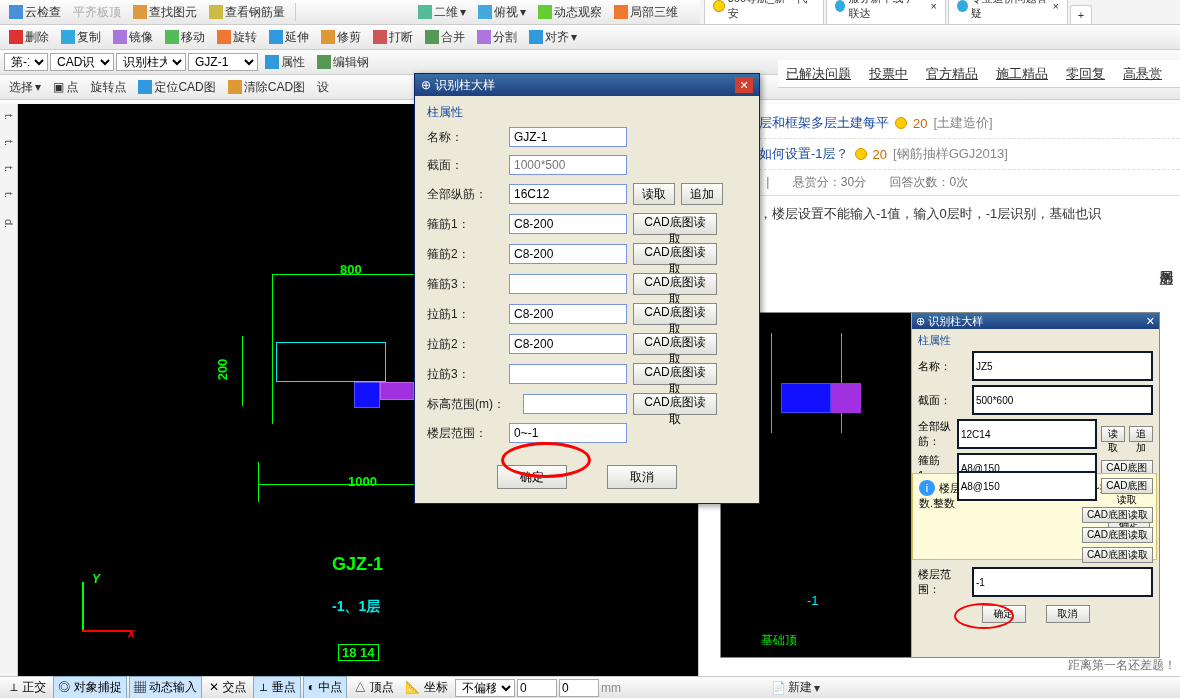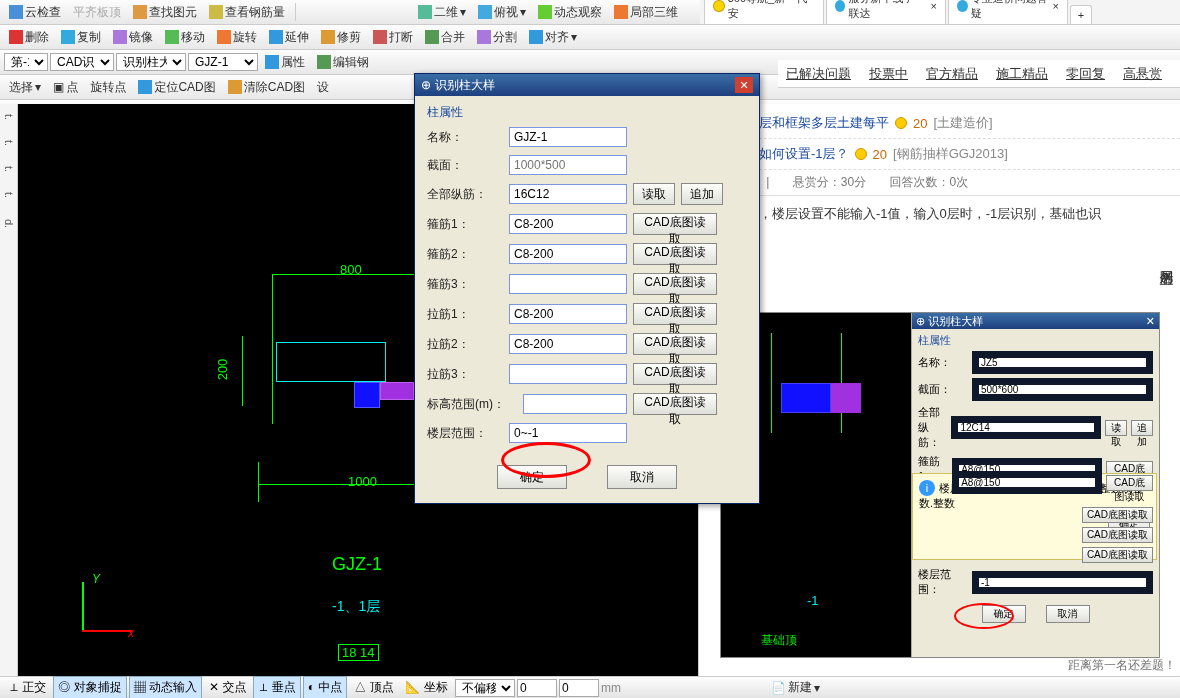--- a/index.html
+++ b/index.html
@@ -16,7 +16,7 @@
 .main { position: absolute; top: 104px; left: 0; right: 0; bottom: 22px; display: flex; }
 .left-strip { width: 18px; background: #f4f4f4; border-right: 1px solid #ccc; display:flex; flex-direction:column; gap:20px; padding-top:10px; align-items:center;}
 .left-strip span { writing-mode: vertical-rl; font-size: 11px; color:#555; }
-.canvas { flex: 0 0 680px; background: #000; position: relative; overflow: hidden; }
+.canvas { flex: 0 0 680px; background: #000; position: relative; overflow: hidden; font-weight: bold; }
 .right-pane { flex: 1; background: #fff; border-left: 1px solid #ccc; overflow: hidden; position: relative; }
 
 

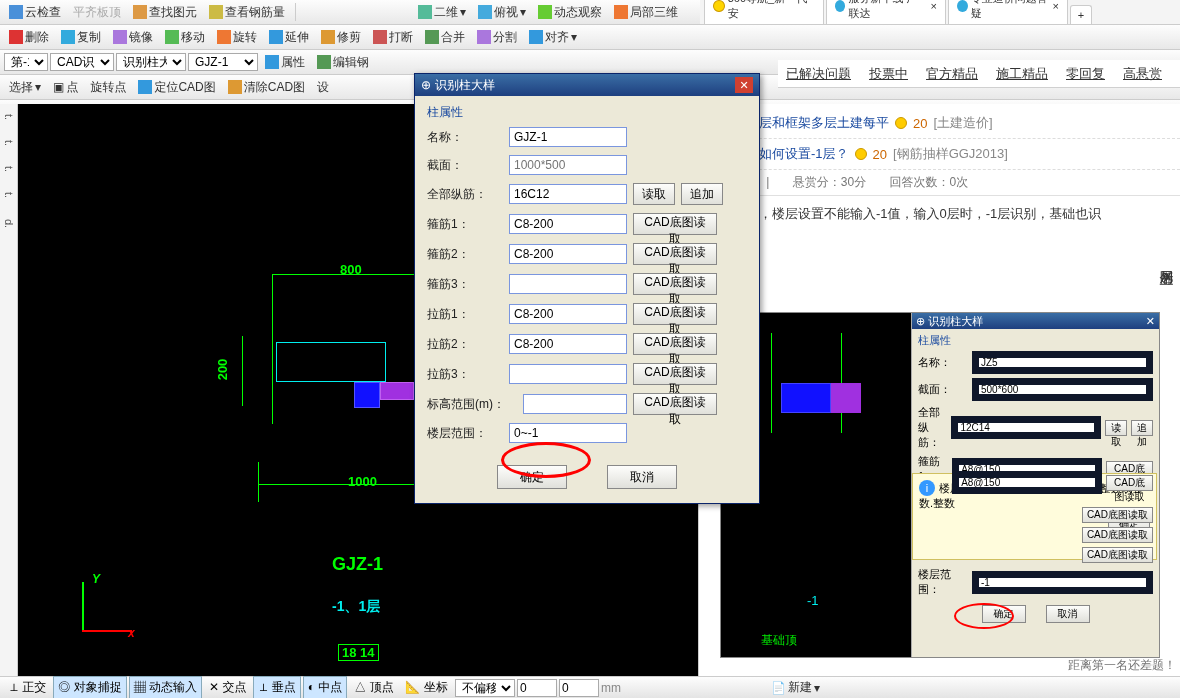--- a/index.html
+++ b/index.html
@@ -78,7 +78,7 @@
 .mini-body { padding:4px 6px;}
 .mini-row { display:flex; align-items:center; margin-bottom:4px; gap:4px; font-size:11px;}
 .mini-row label { width:50px; }
-.mini-inp { flex:1; border:7px solid #0f172a; height:23px; font-size:10px; padding:0 2px;}
+.mini-inp { flex:1; border:2px solid #0f172a; height:30px; font-size:10px; padding:0 2px;}
 .mini-btn { border:1px solid #888; background:linear-gradient(#fdfdfb,#e0e0da); height:16px; font-size:10px; padding:0 4px; cursor:pointer;}
 .mini-foot { display:flex; justify-content:center; gap:20px; padding-top:4px;}
 .mini-msg { position:absolute; left:0px; top:160px; right:2px; background:#fffcdc; border:1px solid #d0c060; padding:6px 6px 26px; font-size:11px;}

